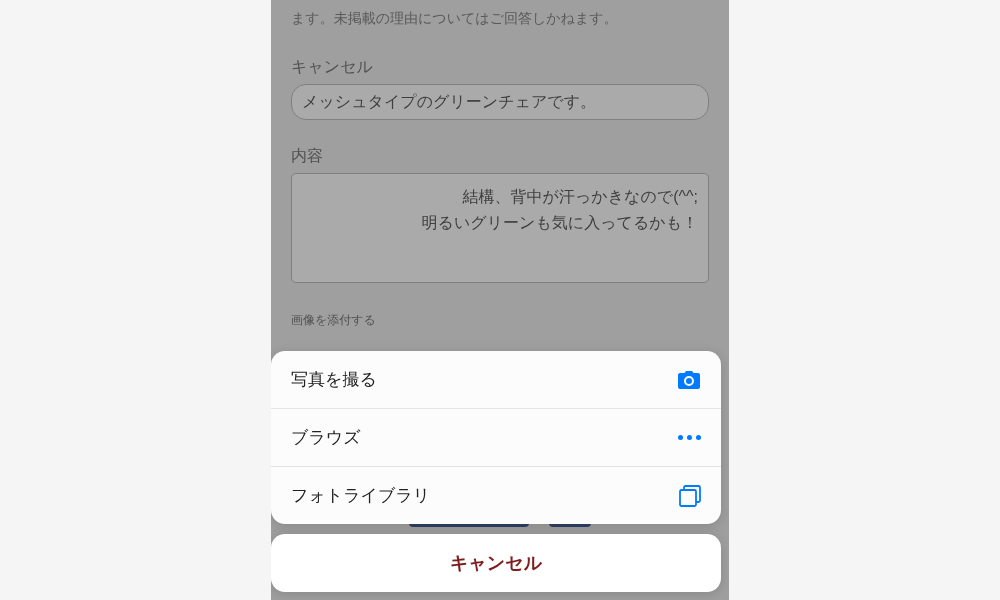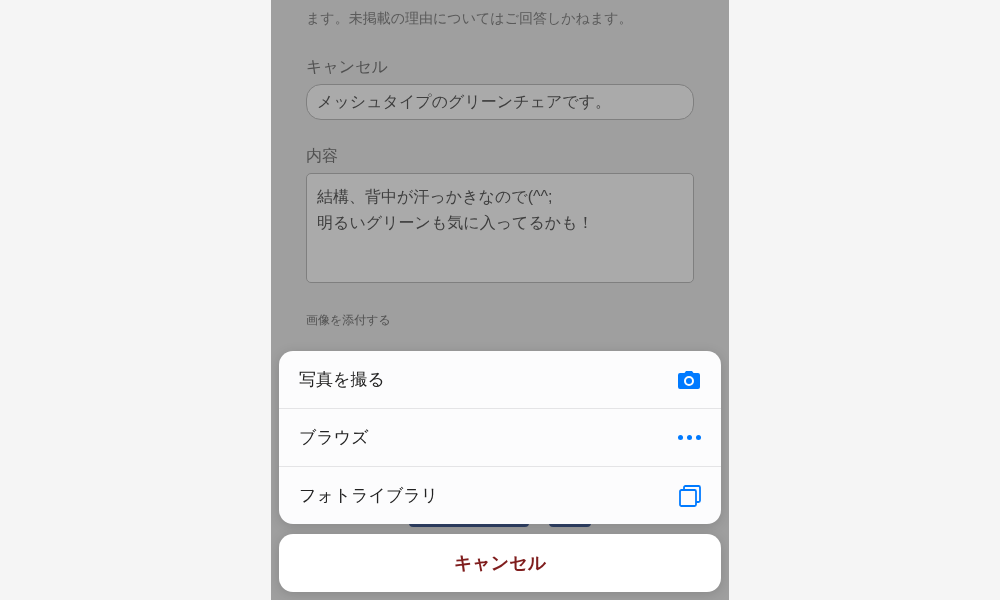--- a/index.html
+++ b/index.html
@@ -34,7 +34,7 @@
       pointer-events: none;
     }
     .form-area {
-      padding: 0 35px;
+      padding: 0 20px;
       color: #4a4a4a;
       font-size: 15px;
     }

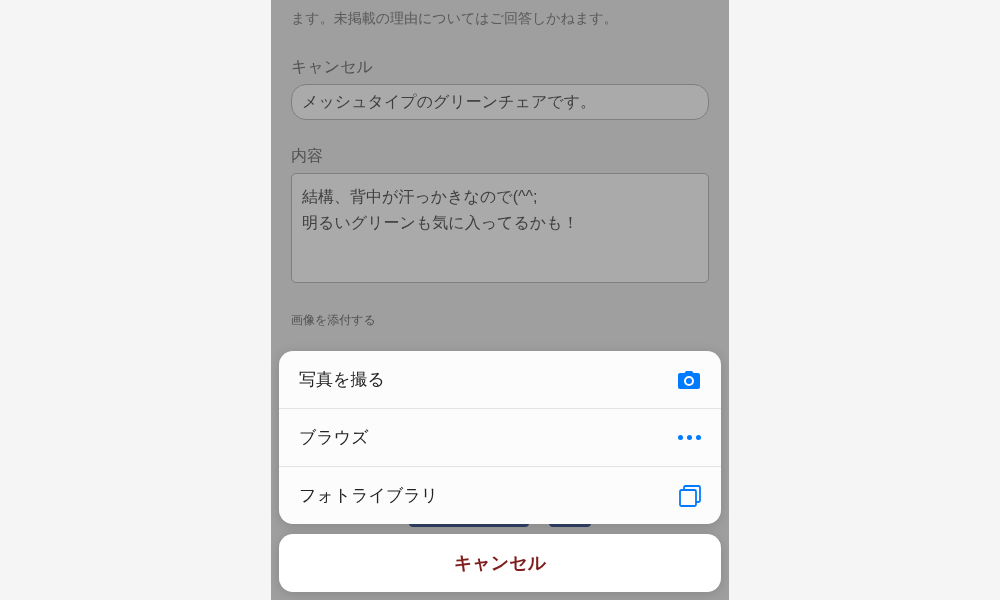--- a/index.html
+++ b/index.html
@@ -75,6 +75,7 @@
       resize: none;
       line-height: 1.6;
       font-family: inherit;
+      text-align: right;
     }
     .attach-label {
       font-size: 12px;

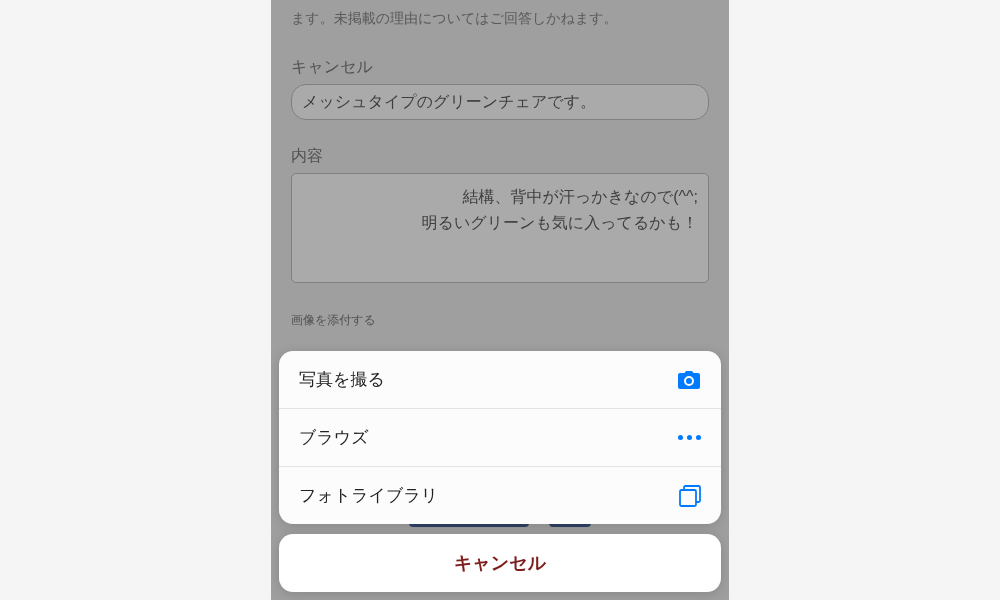--- a/index.html
+++ b/index.html
@@ -101,7 +101,7 @@
     
     .action-sheet-wrap {
       position: absolute;
-      left: 8px;
+      left: 0;
       right: 8px;
       bottom: 8px;
       z-index: 10;

